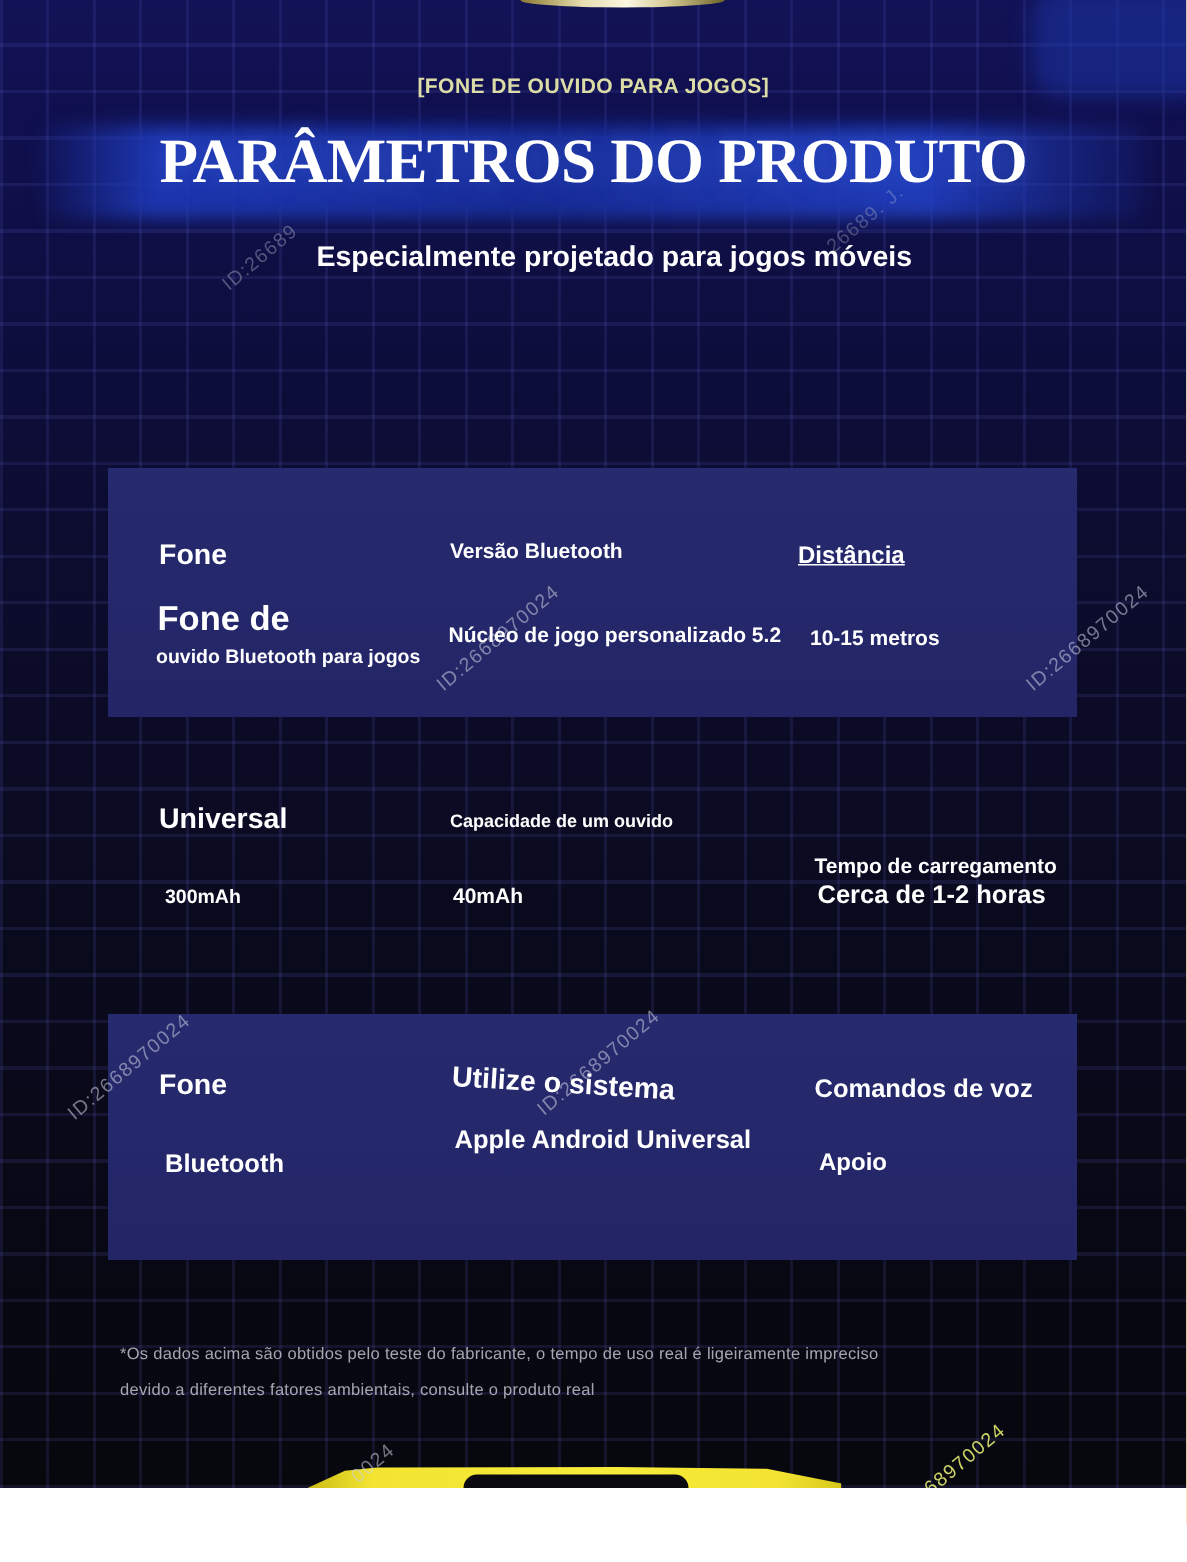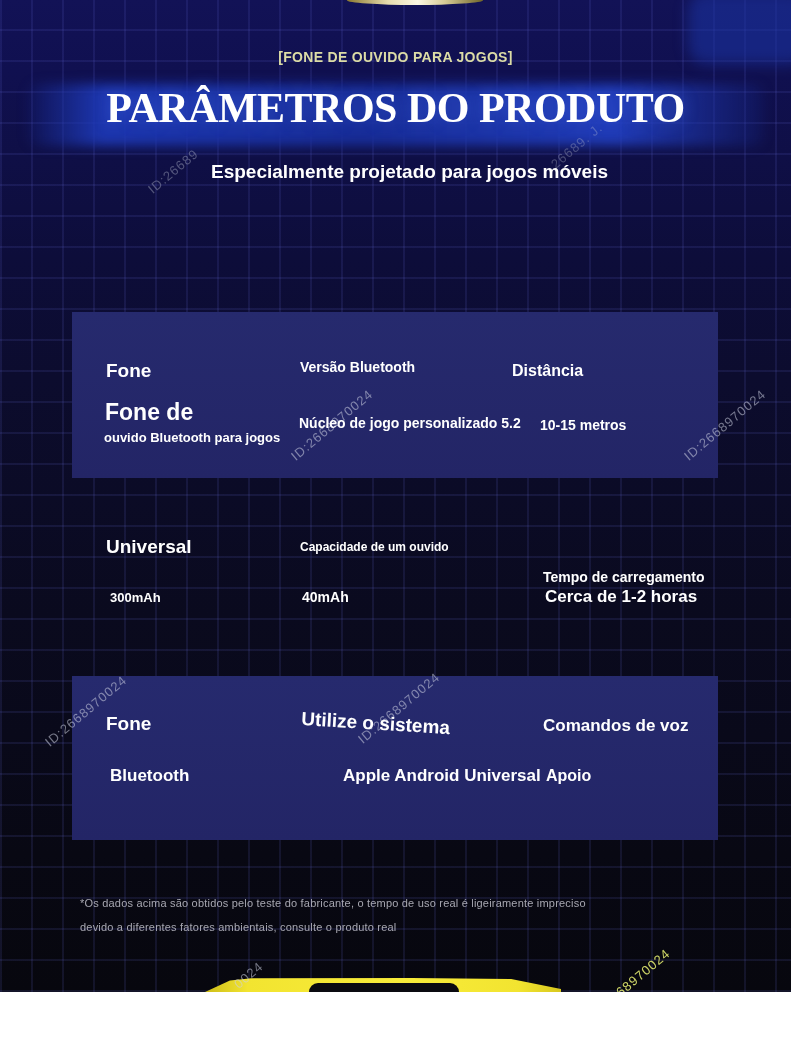--- a/index.html
+++ b/index.html
@@ -49,7 +49,7 @@
   
   .l-nome{left:106px;top:360px;font-size:19px;}
   .l-versao{left:300px;top:359px;font-size:14px;}
-  .l-dist{left:512px;top:362px;font-size:16px;}
+  .l-dist{left:532px;top:362px;font-size:16px;text-decoration:underline;}
   .v-nome1{left:105px;top:399px;font-size:23px;}
   .v-nome2{left:104px;top:430px;font-size:13px;}
   .v-versao{left:299px;top:415px;font-size:14px;}

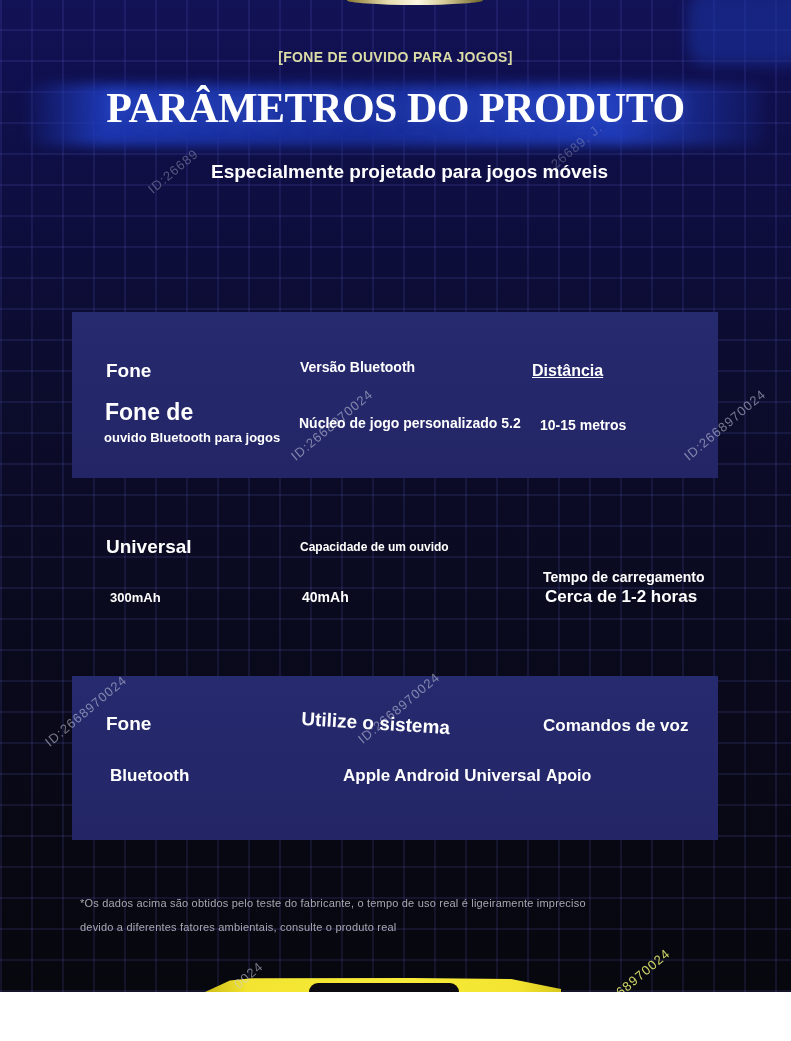--- a/index.html
+++ b/index.html
@@ -66,7 +66,7 @@
   .l-util{left:302px;top:708px;font-size:19px;transform:rotate(3.5deg);transform-origin:left top;}
   .l-com{left:543px;top:716px;font-size:17px;}
   .v-modo{left:110px;top:766px;font-size:17px;}
-  .v-util{left:303px;top:766px;font-size:17px;margin-left:40px;}
+  .v-util{left:303px;top:750px;font-size:17px;}
   .v-apoio{left:546px;top:767px;font-size:16px;}
   
   .disc{position:absolute;left:80px;z-index:5;font-size:11px;font-weight:400;

